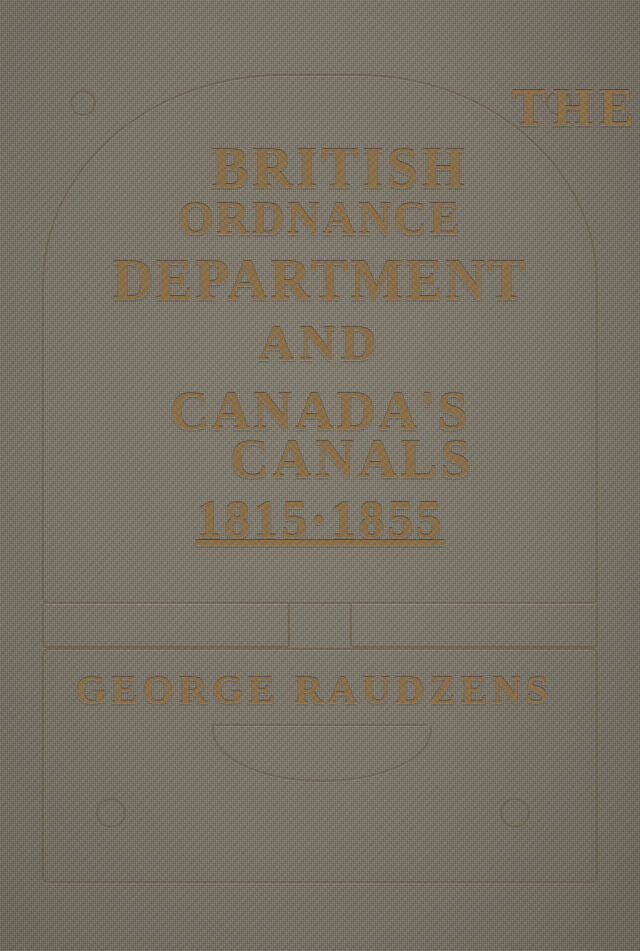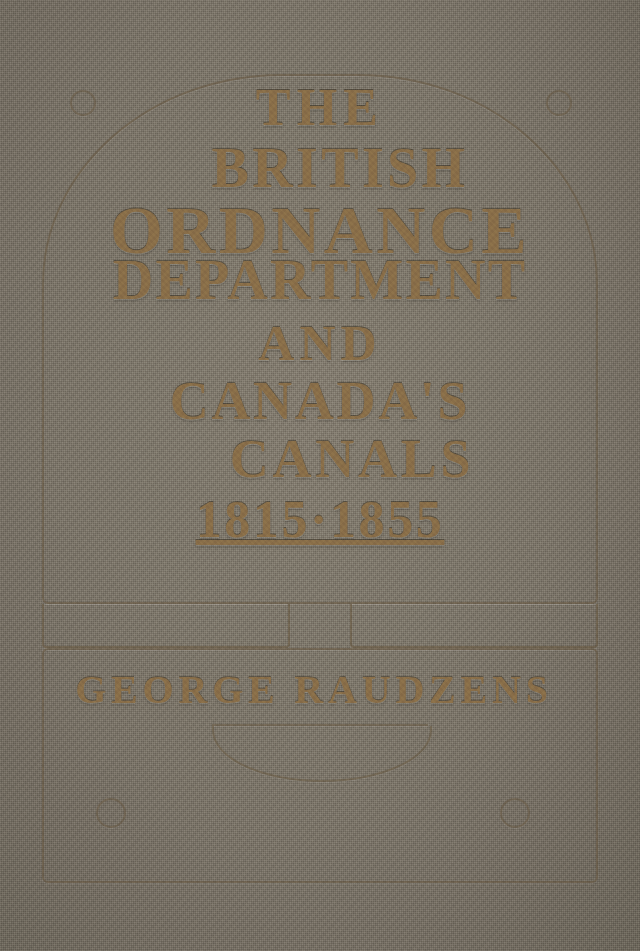--- a/index.html
+++ b/index.html
@@ -137,7 +137,7 @@
     white-space: nowrap;
     line-height: 1;
   }
-  #line-the        { top: 82px;  font-size: 52px; letter-spacing: 0.12em; }
+  #line-the        { top: 82px;  font-size: 52px; letter-spacing: 0.12em; text-align: right; }
   #line-british    { top: 140px; font-size: 56px; letter-spacing: 0.06em; margin-left: 20px; }
   #line-ordnance   { top: 196px; font-size: 68px; letter-spacing: 0.05em; }
   #line-department { top: 252px; font-size: 56px; letter-spacing: 0.04em; }

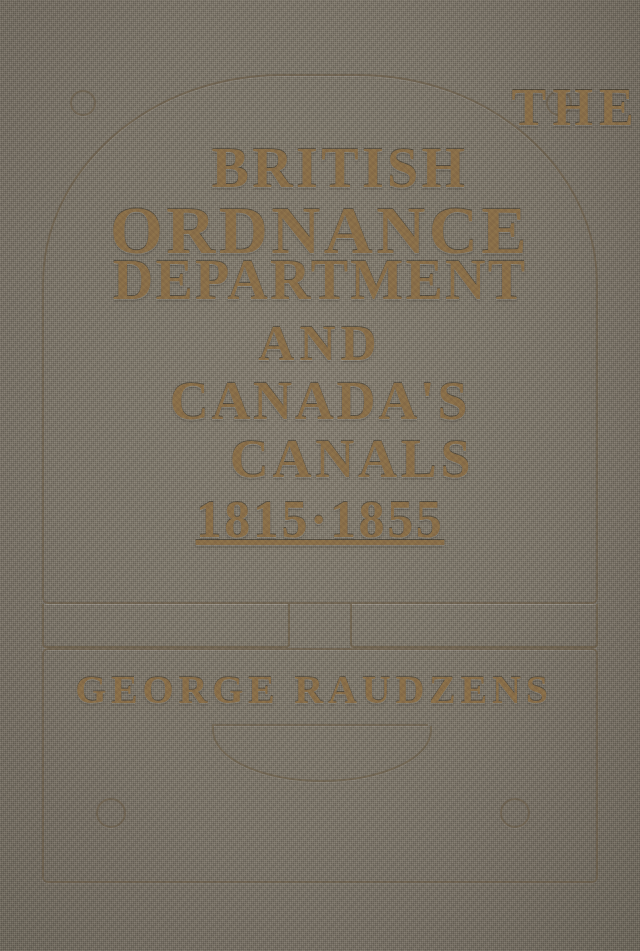--- a/index.html
+++ b/index.html
@@ -139,7 +139,7 @@
   }
   #line-the        { top: 82px;  font-size: 52px; letter-spacing: 0.12em; text-align: right; }
   #line-british    { top: 140px; font-size: 56px; letter-spacing: 0.06em; margin-left: 20px; }
-  #line-ordnance   { top: 196px; font-size: 68px; letter-spacing: 0.05em; }
+  #line-ordnance   { top: 196px; font-size: 46px; letter-spacing: 0.05em; }
   #line-department { top: 252px; font-size: 56px; letter-spacing: 0.04em; }
   #line-and        { top: 318px; font-size: 50px; letter-spacing: 0.10em; }
   #line-canadas    { top: 374px; font-size: 54px; letter-spacing: 0.05em; }

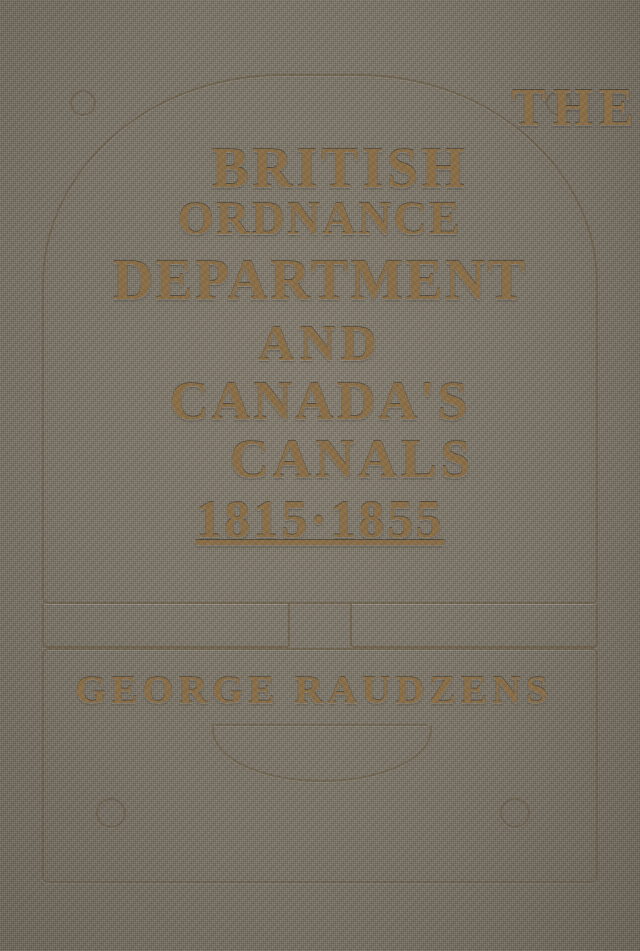--- a/index.html
+++ b/index.html
@@ -142,7 +142,7 @@
   #line-ordnance   { top: 196px; font-size: 46px; letter-spacing: 0.05em; }
   #line-department { top: 252px; font-size: 56px; letter-spacing: 0.04em; }
   #line-and        { top: 318px; font-size: 50px; letter-spacing: 0.10em; }
-  #line-canadas    { top: 374px; font-size: 54px; letter-spacing: 0.05em; }
+  #line-canadas    { top: 384px; font-size: 54px; letter-spacing: 0.05em; }
   #line-canals     { top: 432px; font-size: 54px; letter-spacing: 0.07em; padding-left: 32px; }
   #line-dates      { top: 494px; font-size: 52px; letter-spacing: 0.05em; text-decoration: underline; }
 

